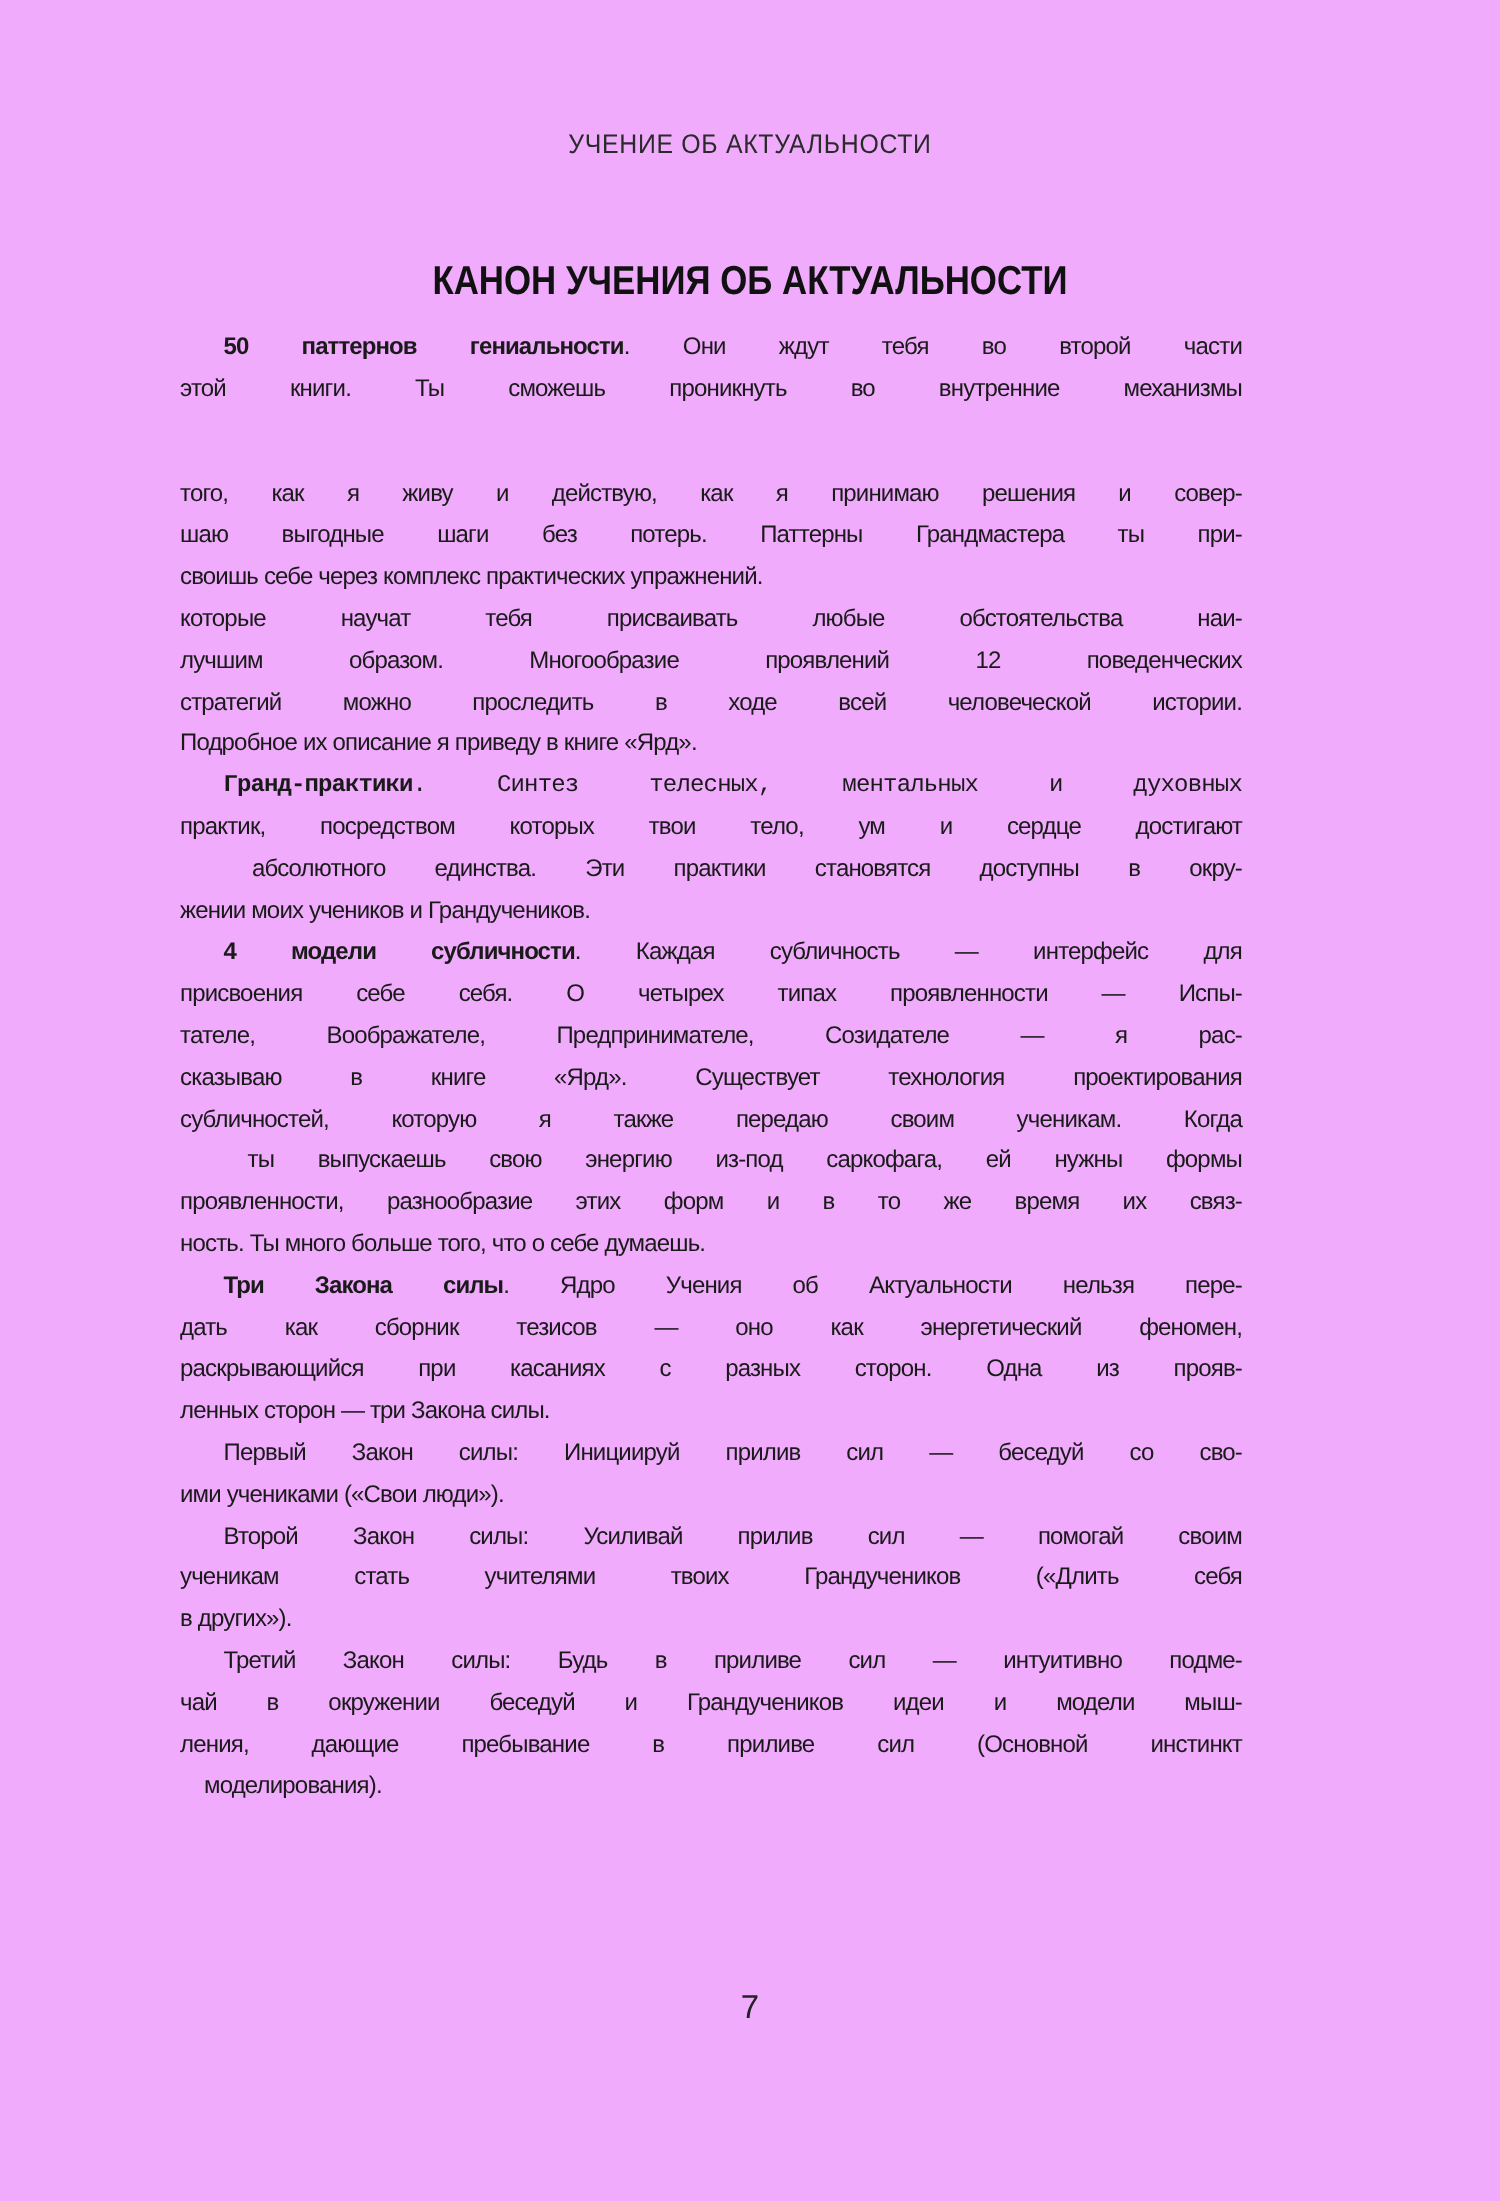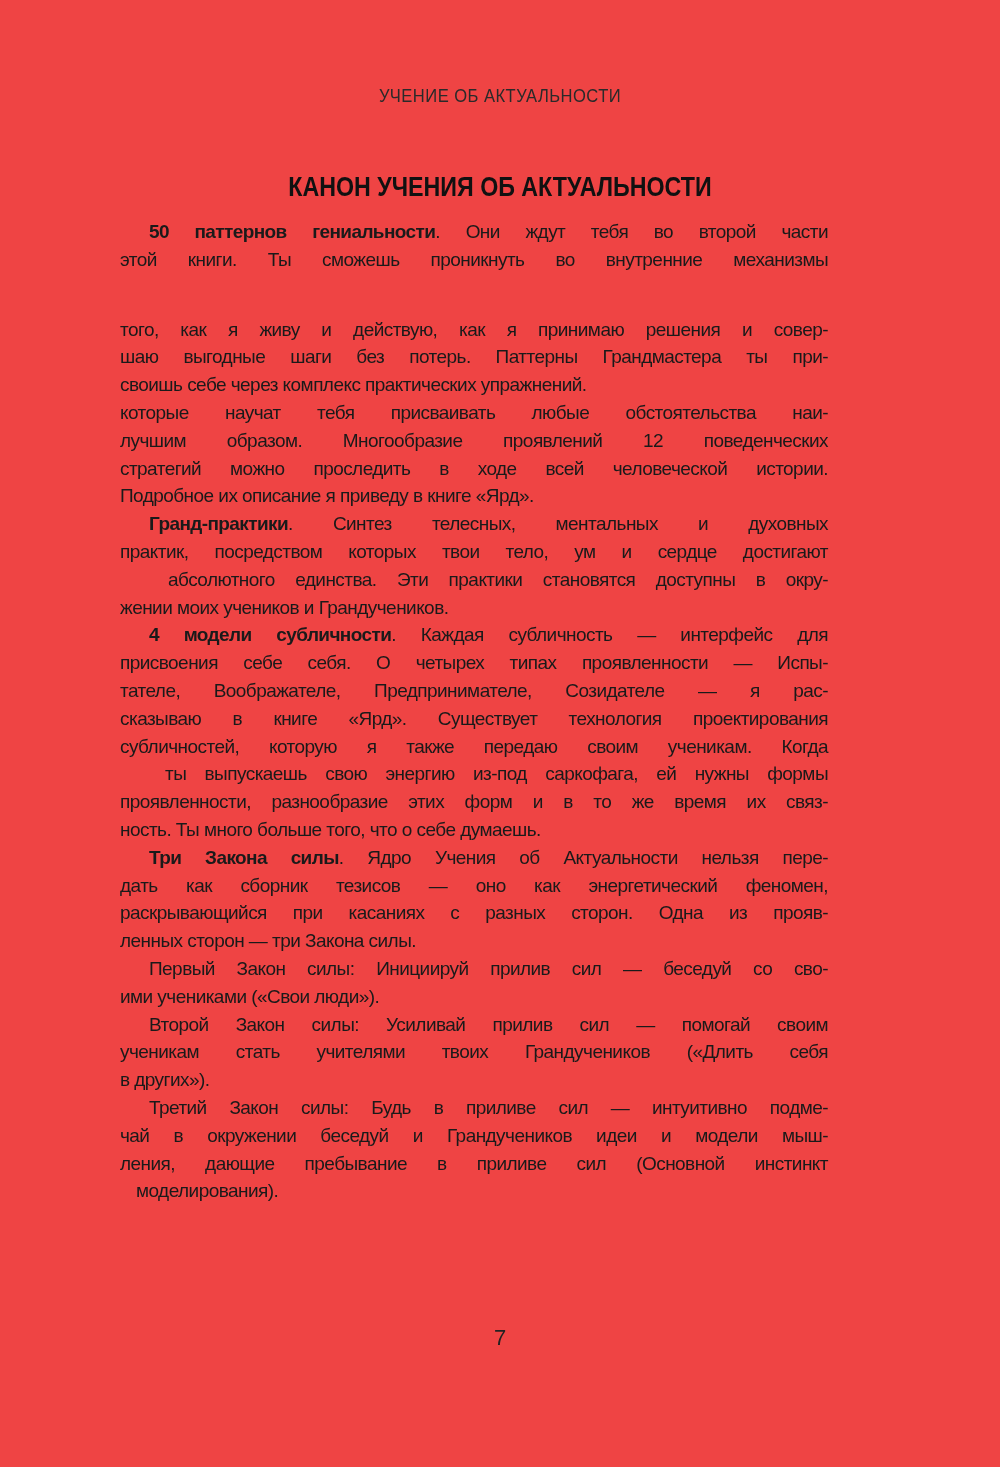--- a/index.html
+++ b/index.html
@@ -4,7 +4,7 @@
 <style>
   html, body { margin: 0; padding: 0; background: #ffffff; }
   body { width: 1000px; height: 1467px; position: relative; overflow: hidden; }
-  .page { position: absolute; left: 0; top: 0; width: 1000px; height: 1467px; background: #ef4444; color: #1a1a1a; }
+  .page { position: absolute; left: 0; top: 0; width: 1000px; height: 1467px; background: #f0abfc; color: #1a1a1a; }
   .running-head {
     position: absolute; top: 86px; left: 0; width: 1000px; text-align: center;
     font-family: "Liberation Sans", sans-serif; font-size: 18px; letter-spacing: 0.5px;

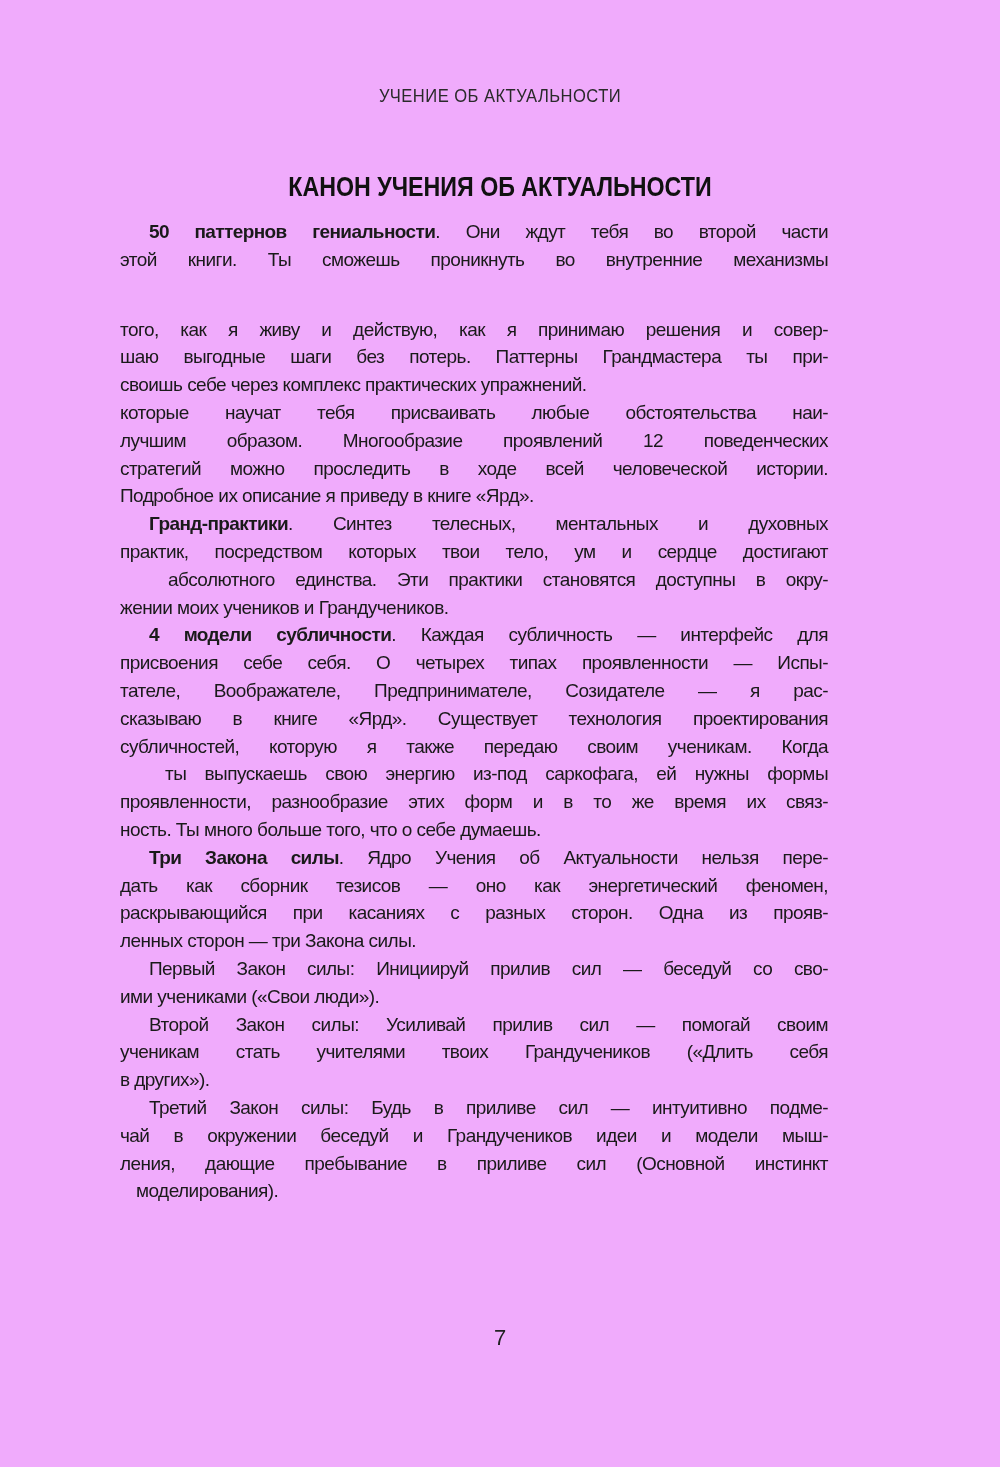--- a/index.html
+++ b/index.html
@@ -17,7 +17,7 @@
   }
   .body-text {
     position: absolute; top: 218px; left: 120px; width: 708px;
-    font-family: "Liberation Sans", sans-serif; font-size: 19px; color: #1a1a1a;
+    font-family: "Liberation Sans", sans-serif; font-size: 16px; color: #1a1a1a;
   }
   .line {
     height: 27.8px; line-height: 27.8px; white-space: nowrap;

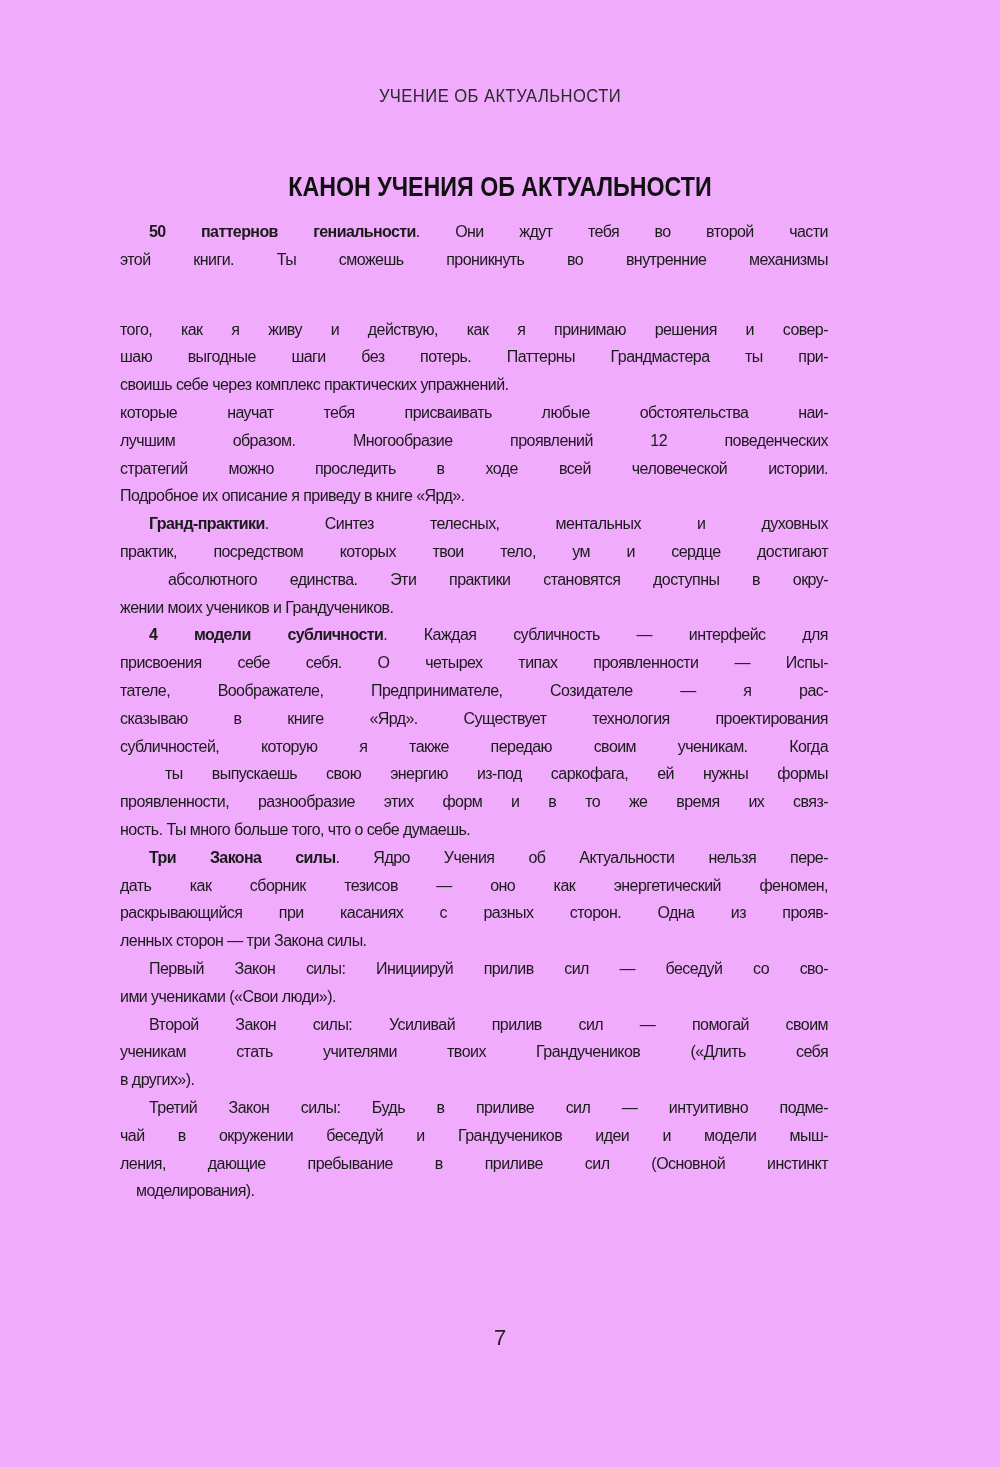--- a/index.html
+++ b/index.html
@@ -53,7 +53,7 @@
         <div class="line last" style="white-space: normal;"><span>Подробное их описание я приведу в книге «Ярд».</span></div>
       </div>
       <div>
-        <div class="line indent" style="white-space: normal;"><b>Гранд-практики</b><span>. Синтез телесных, ментальных и духовных</span></div>
+        <div class="line indent" style="white-space: normal; font-family: Liberation Mono, monospace;"><b>Гранд-практики</b><span>. Синтез телесных, ментальных и духовных</span></div>
         <div class="line" style="white-space: normal;"><span>практик, посредством которых твои тело, ум и сердце достигают</span></div>
         <div class="line" style="white-space: normal; margin-left: 48px;"><span>абсолютного единства. Эти практики становятся доступны в окру-</span></div>
         <div class="line last" style="white-space: normal;"><span>жении моих учеников и Грандучеников.</span></div>

